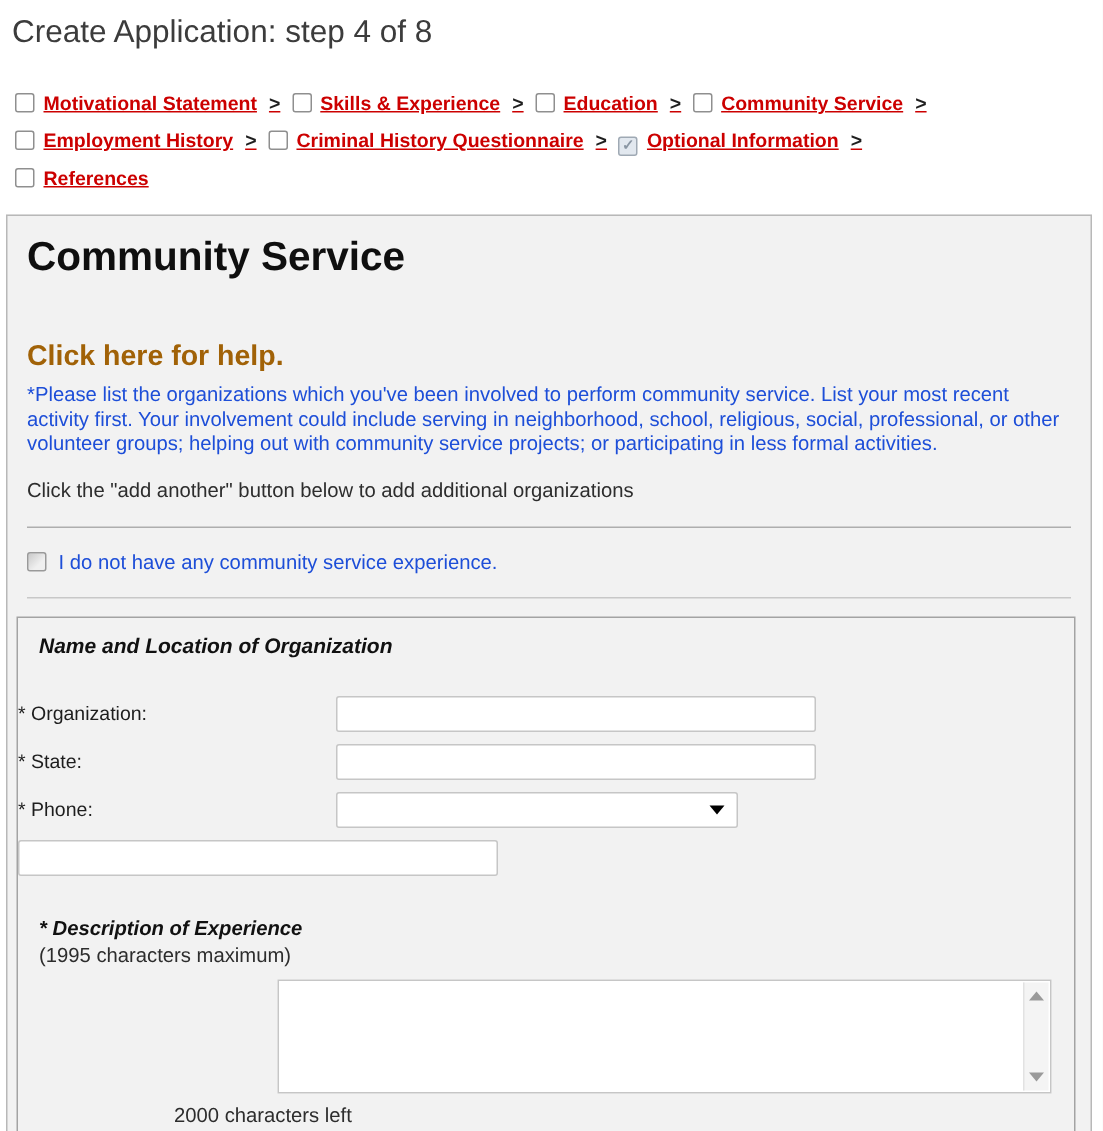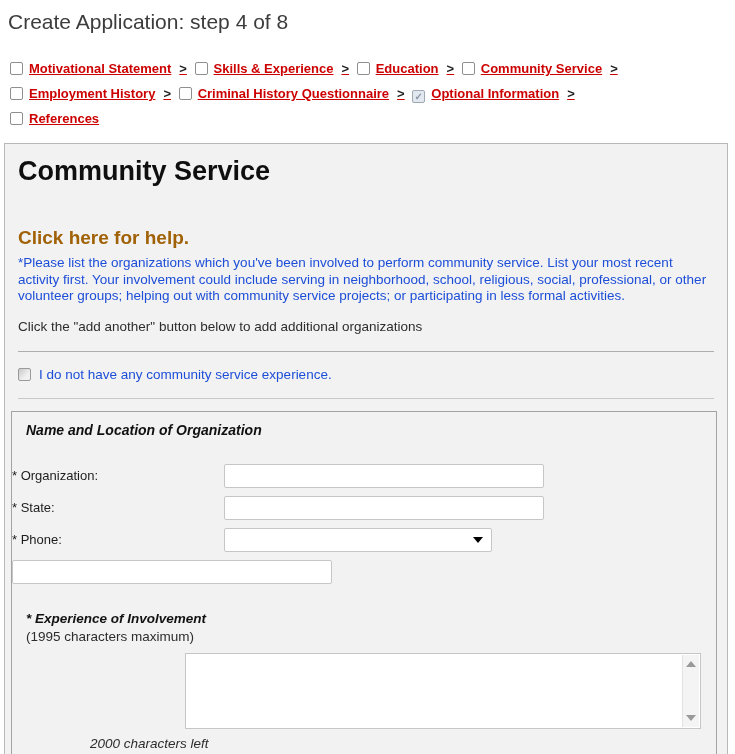--- a/index.html
+++ b/index.html
@@ -260,7 +260,7 @@
     </div>
 
     <div class="desc-block">
-      <div class="desc-label">* Experience of Involvement</div>
+      <div class="desc-label">* Description of Experience</div>
       <div class="desc-sub">(1995 characters maximum)</div>
     </div>
 

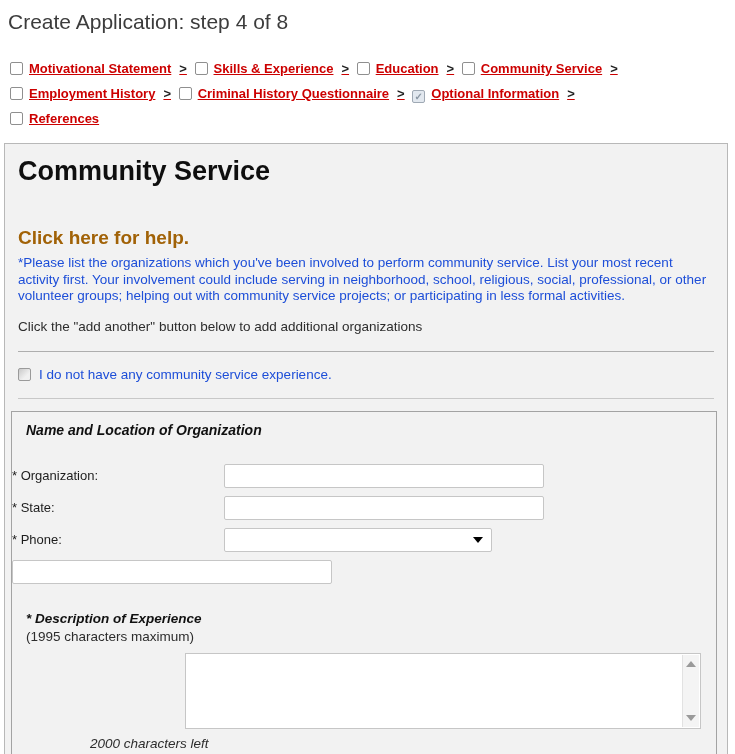--- a/index.html
+++ b/index.html
@@ -204,10 +204,9 @@
   .tri-up   { top: 5px; border-bottom: 6px solid #9a9a9a; }
   .tri-down { top: 5px; border-top: 6px solid #9a9a9a; }
   .chars-left {
-    margin: 7px 0 0 78px;
+    margin: 7px 0 0 104px;
     font-size: 13.5px;
     color: #2d2d2d;
-    font-style: italic;
   }
 </style>
 </head>

